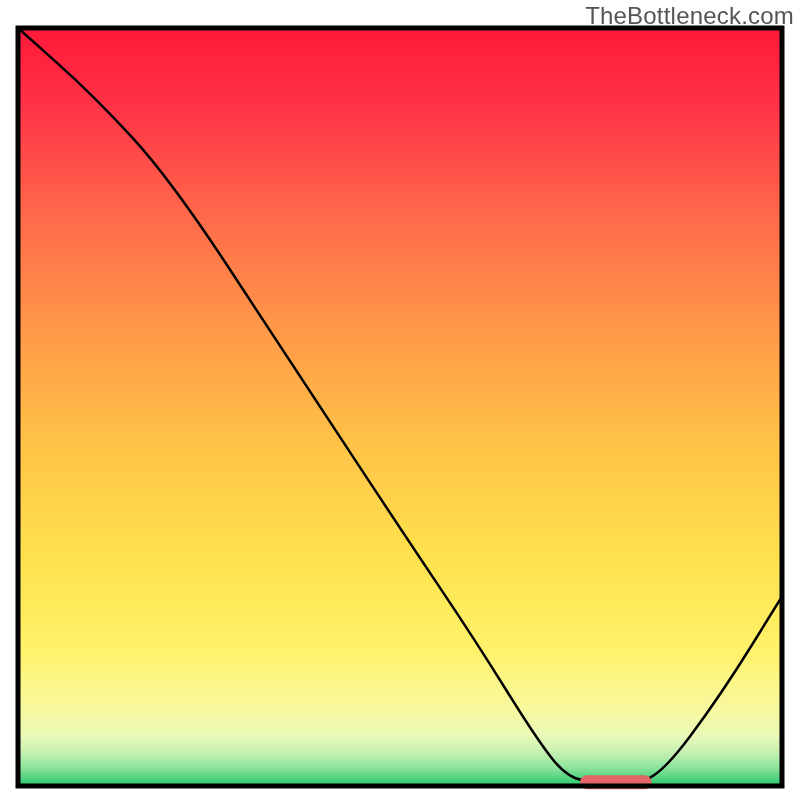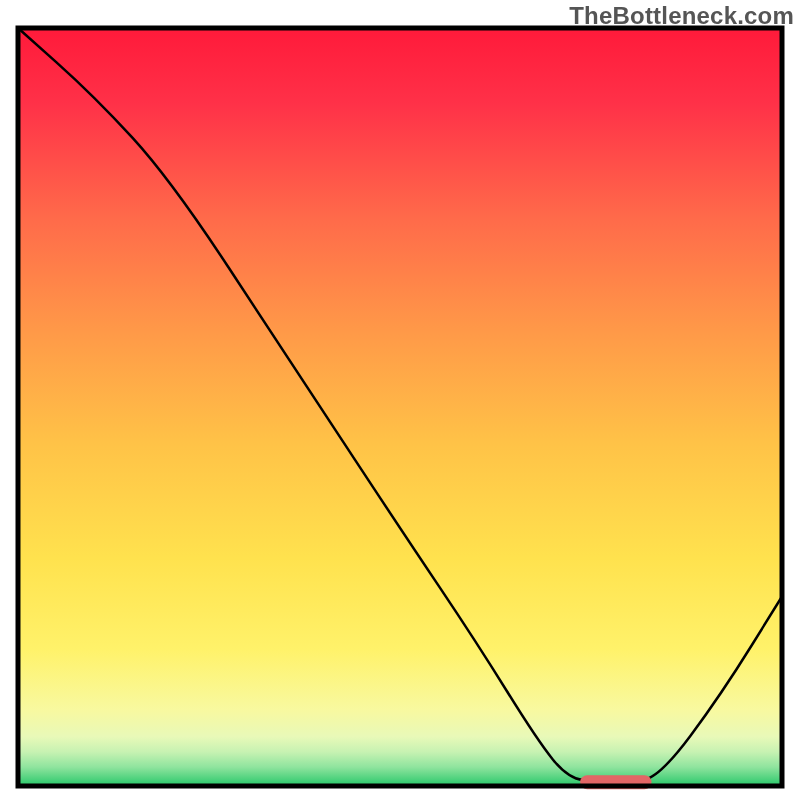--- a/index.html
+++ b/index.html
@@ -20,7 +20,7 @@
     top: 2px;
     right: 6px;
     font-size: 24px;
-    font-weight: 700;
+    font-weight: 400;
     color: #555555;
     letter-spacing: 0.2px;
     z-index: 10;

